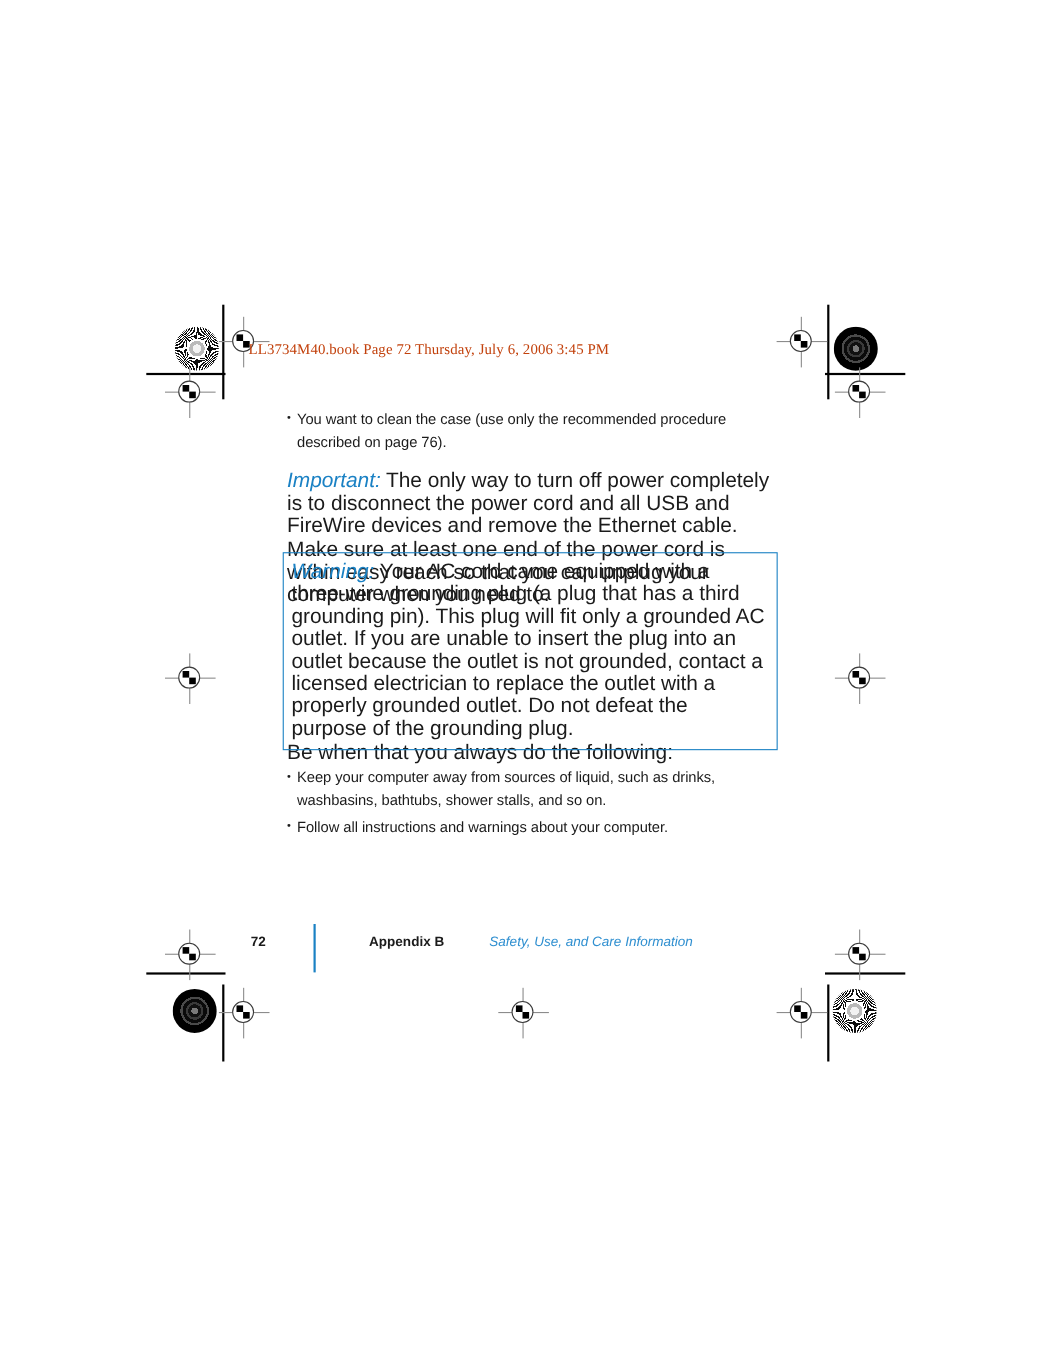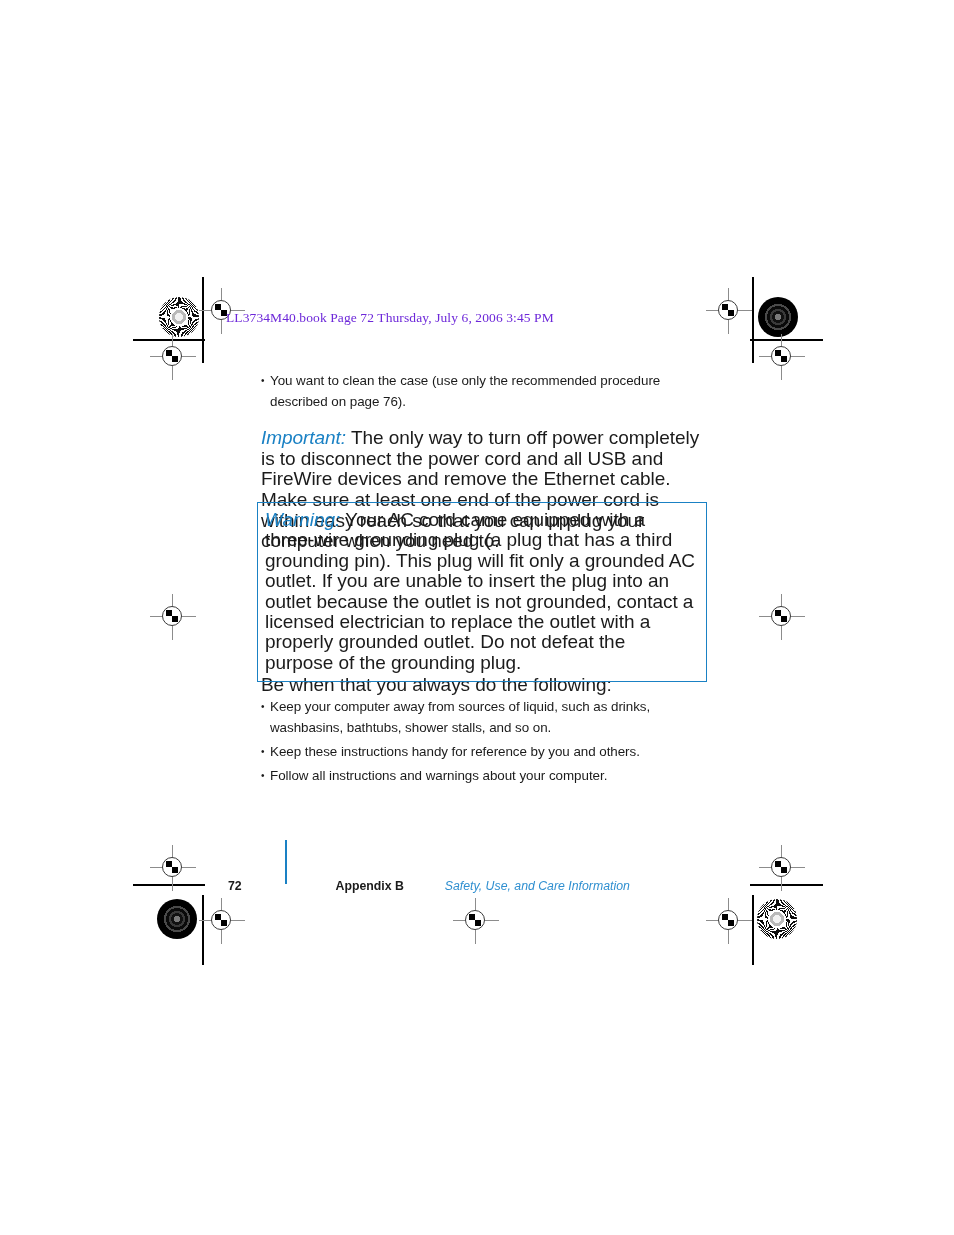--- a/index.html
+++ b/index.html
@@ -91,7 +91,7 @@
     top: 310px;
     font-family: "Liberation Serif", serif;
     font-size: 13.5px;
-    color: #6d28d9;
+    color: #c2410c;
     white-space: nowrap;
     letter-spacing: 0.1px;
   }

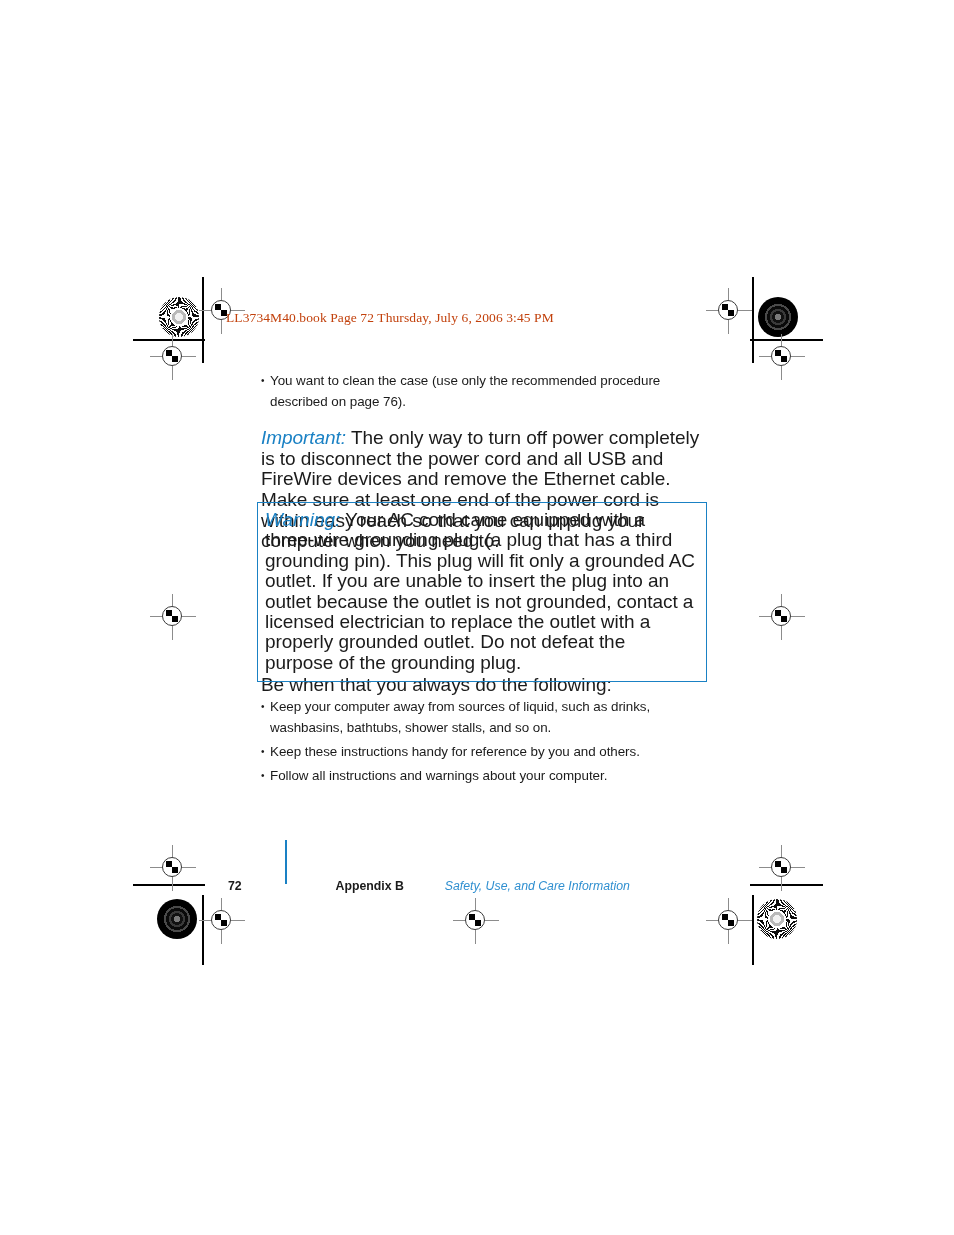--- a/index.html
+++ b/index.html
@@ -335,7 +335,6 @@
 
     <ul class="bullets">
       <li>Keep your computer away from sources of liquid, such as drinks, washbasins, bathtubs, shower stalls, and so on.</li>
-      <li>Keep these instructions handy for reference by you and others.</li>
       <li>Follow all instructions and warnings about your computer.</li>
     </ul>
   </div>

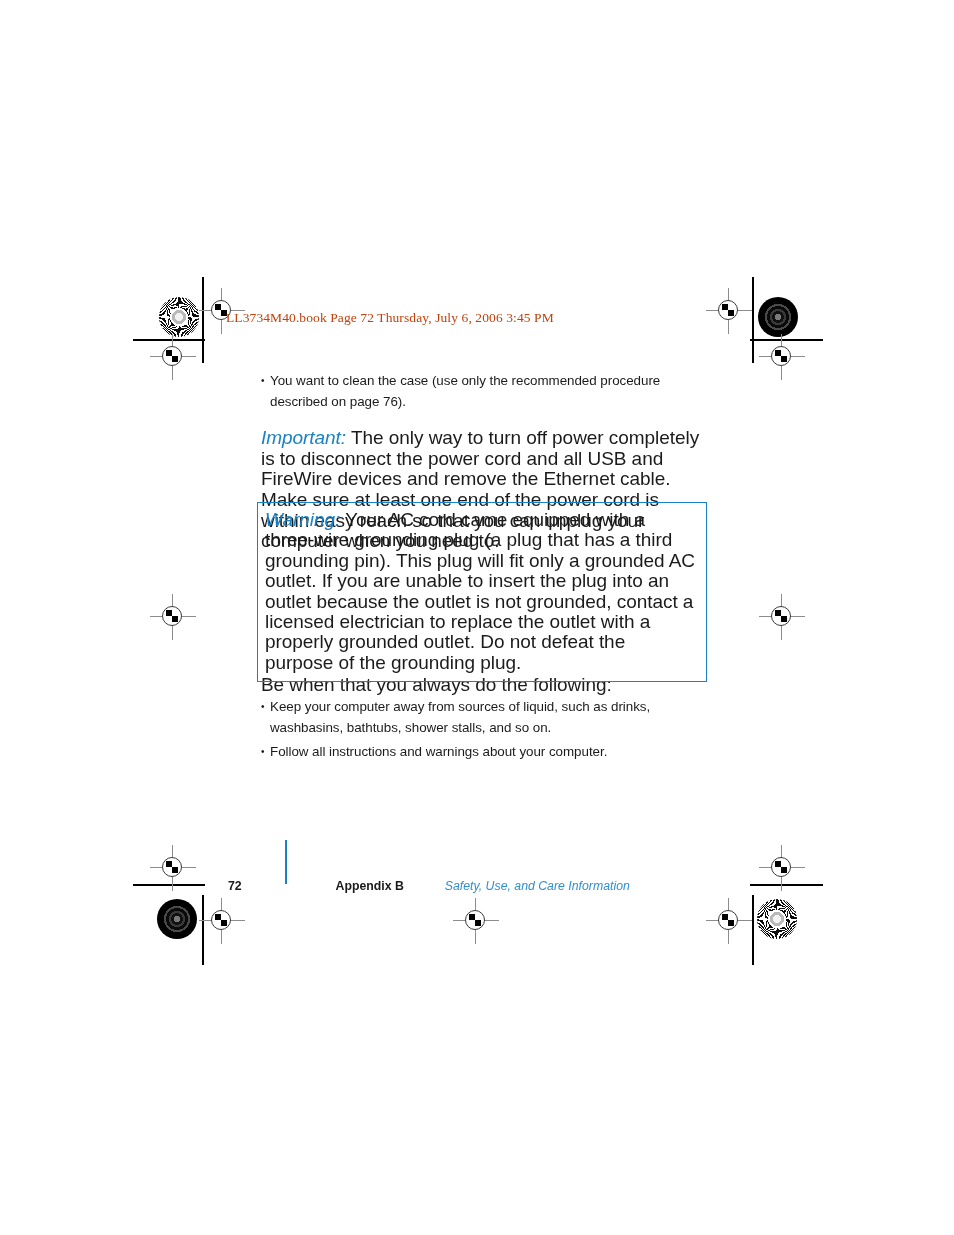--- a/index.html
+++ b/index.html
@@ -164,7 +164,7 @@
     left: 228px;
     top: 849px;
     display: flex;
-    align-items: flex-end;
+    align-items: flex-start;
     gap: 35px;
   }
   #footer .page-num {

